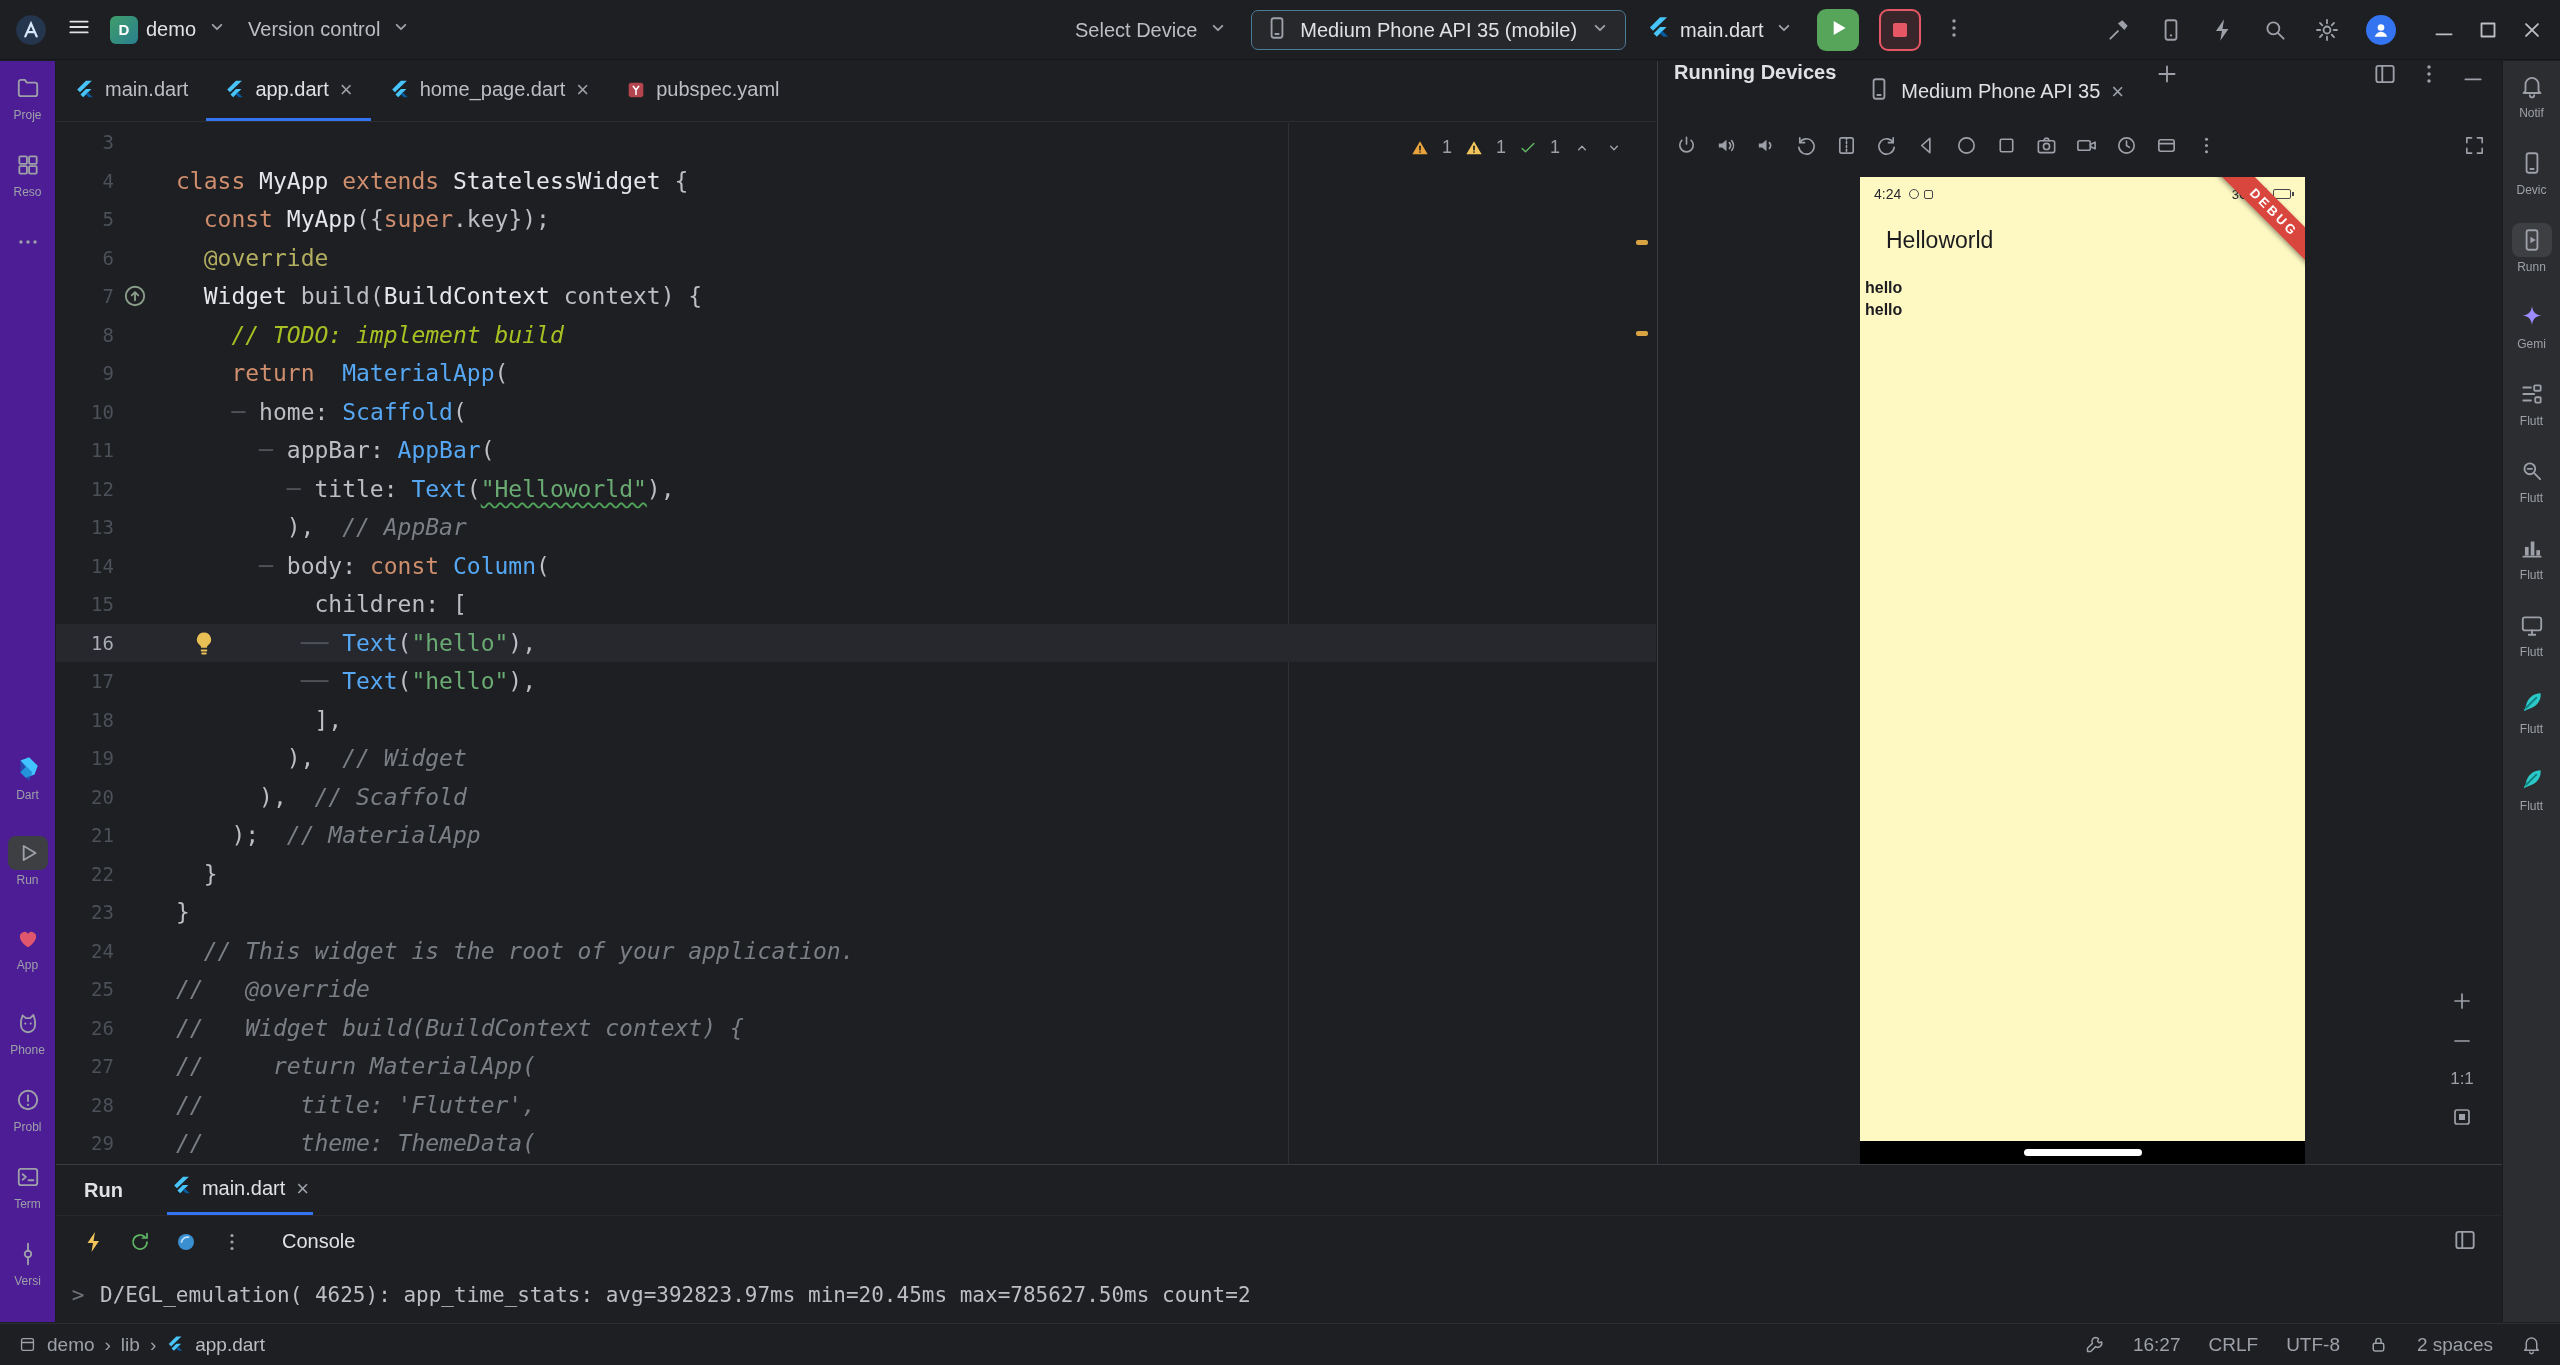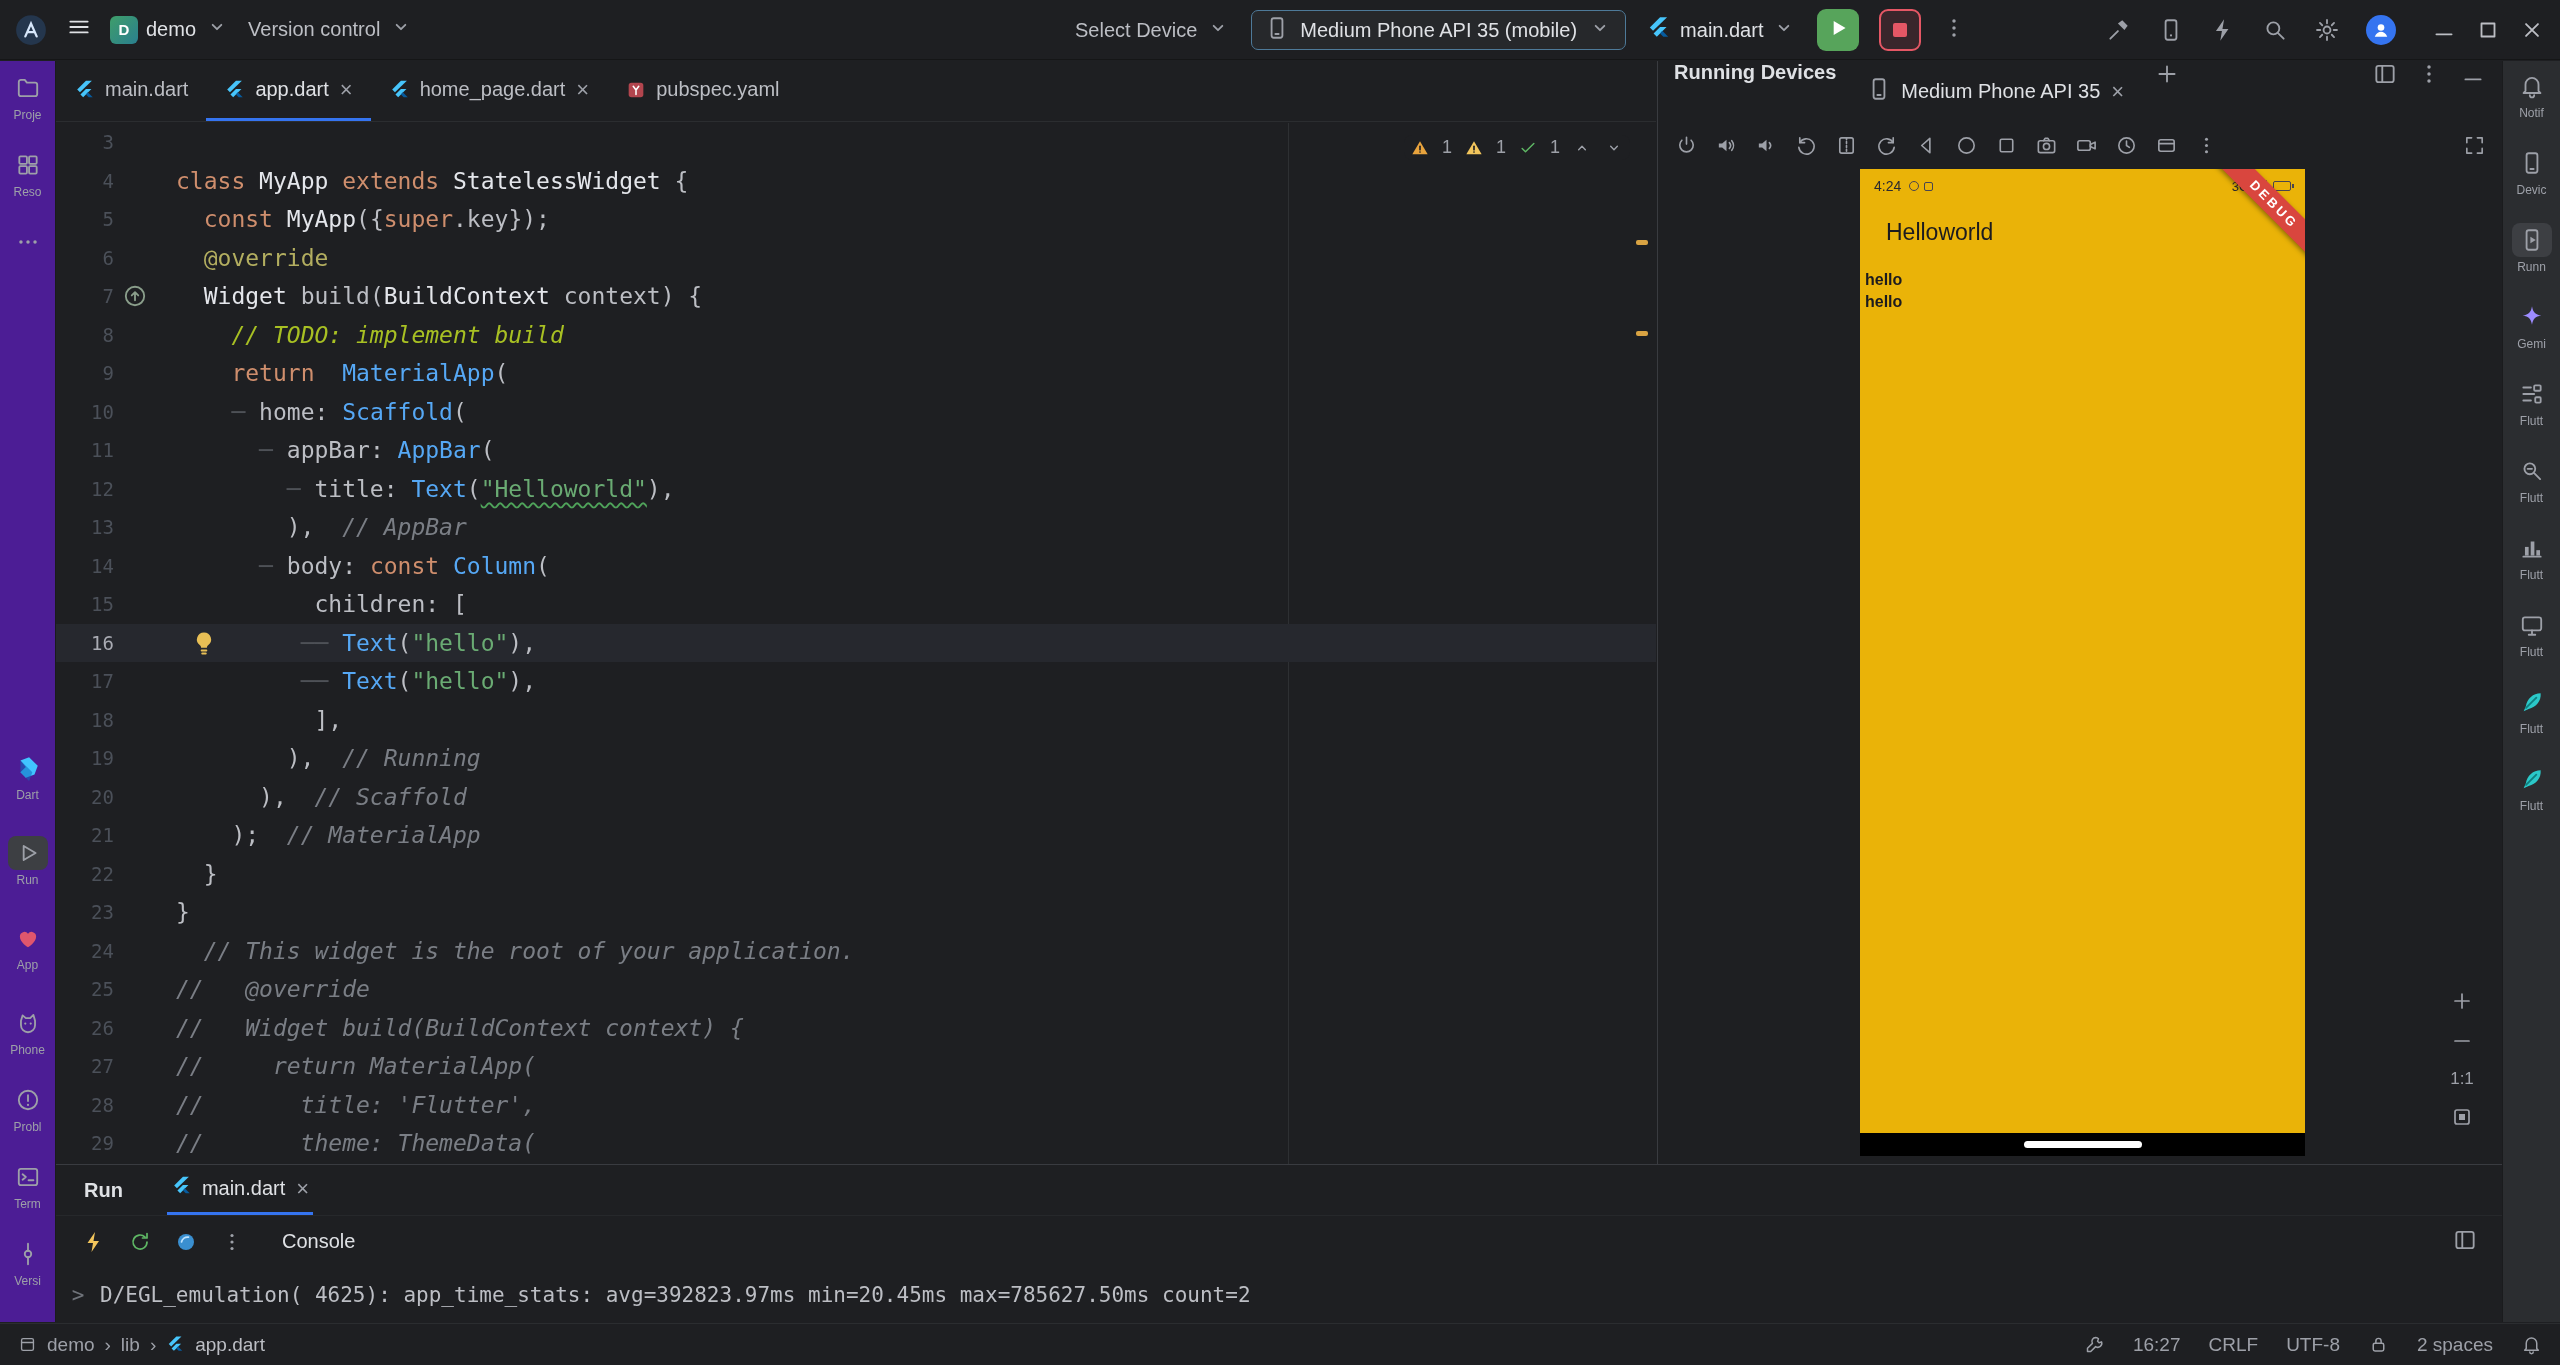--- a/index.html
+++ b/index.html
@@ -77,7 +77,7 @@
   .tbtn{width:36px;height:34px;display:flex;align-items:center;justify-content:center;border-radius:6px}
   .tbtn .ic{width:23px;height:23px}
   .dev-tb-right{margin-left:auto}
-  .phone{position:absolute;left:202px;top:108px;width:445px;height:987px;background:#eab308;color:#1c1b1f;overflow:hidden}
+  .phone{position:absolute;left:202px;top:116px;width:445px;height:987px;background:#fef9c3;color:#1c1b1f;overflow:hidden}
   .p-status{position:absolute;top:0;left:0;right:0;height:34px;display:flex;align-items:center;padding:0 14px;font-size:14px;color:#2b2930}
   .p-sicons{display:flex;align-items:center;gap:5px;margin-left:8px}
   .mini-circ{width:10px;height:10px;border:1.4px solid #49454f;border-radius:50%}

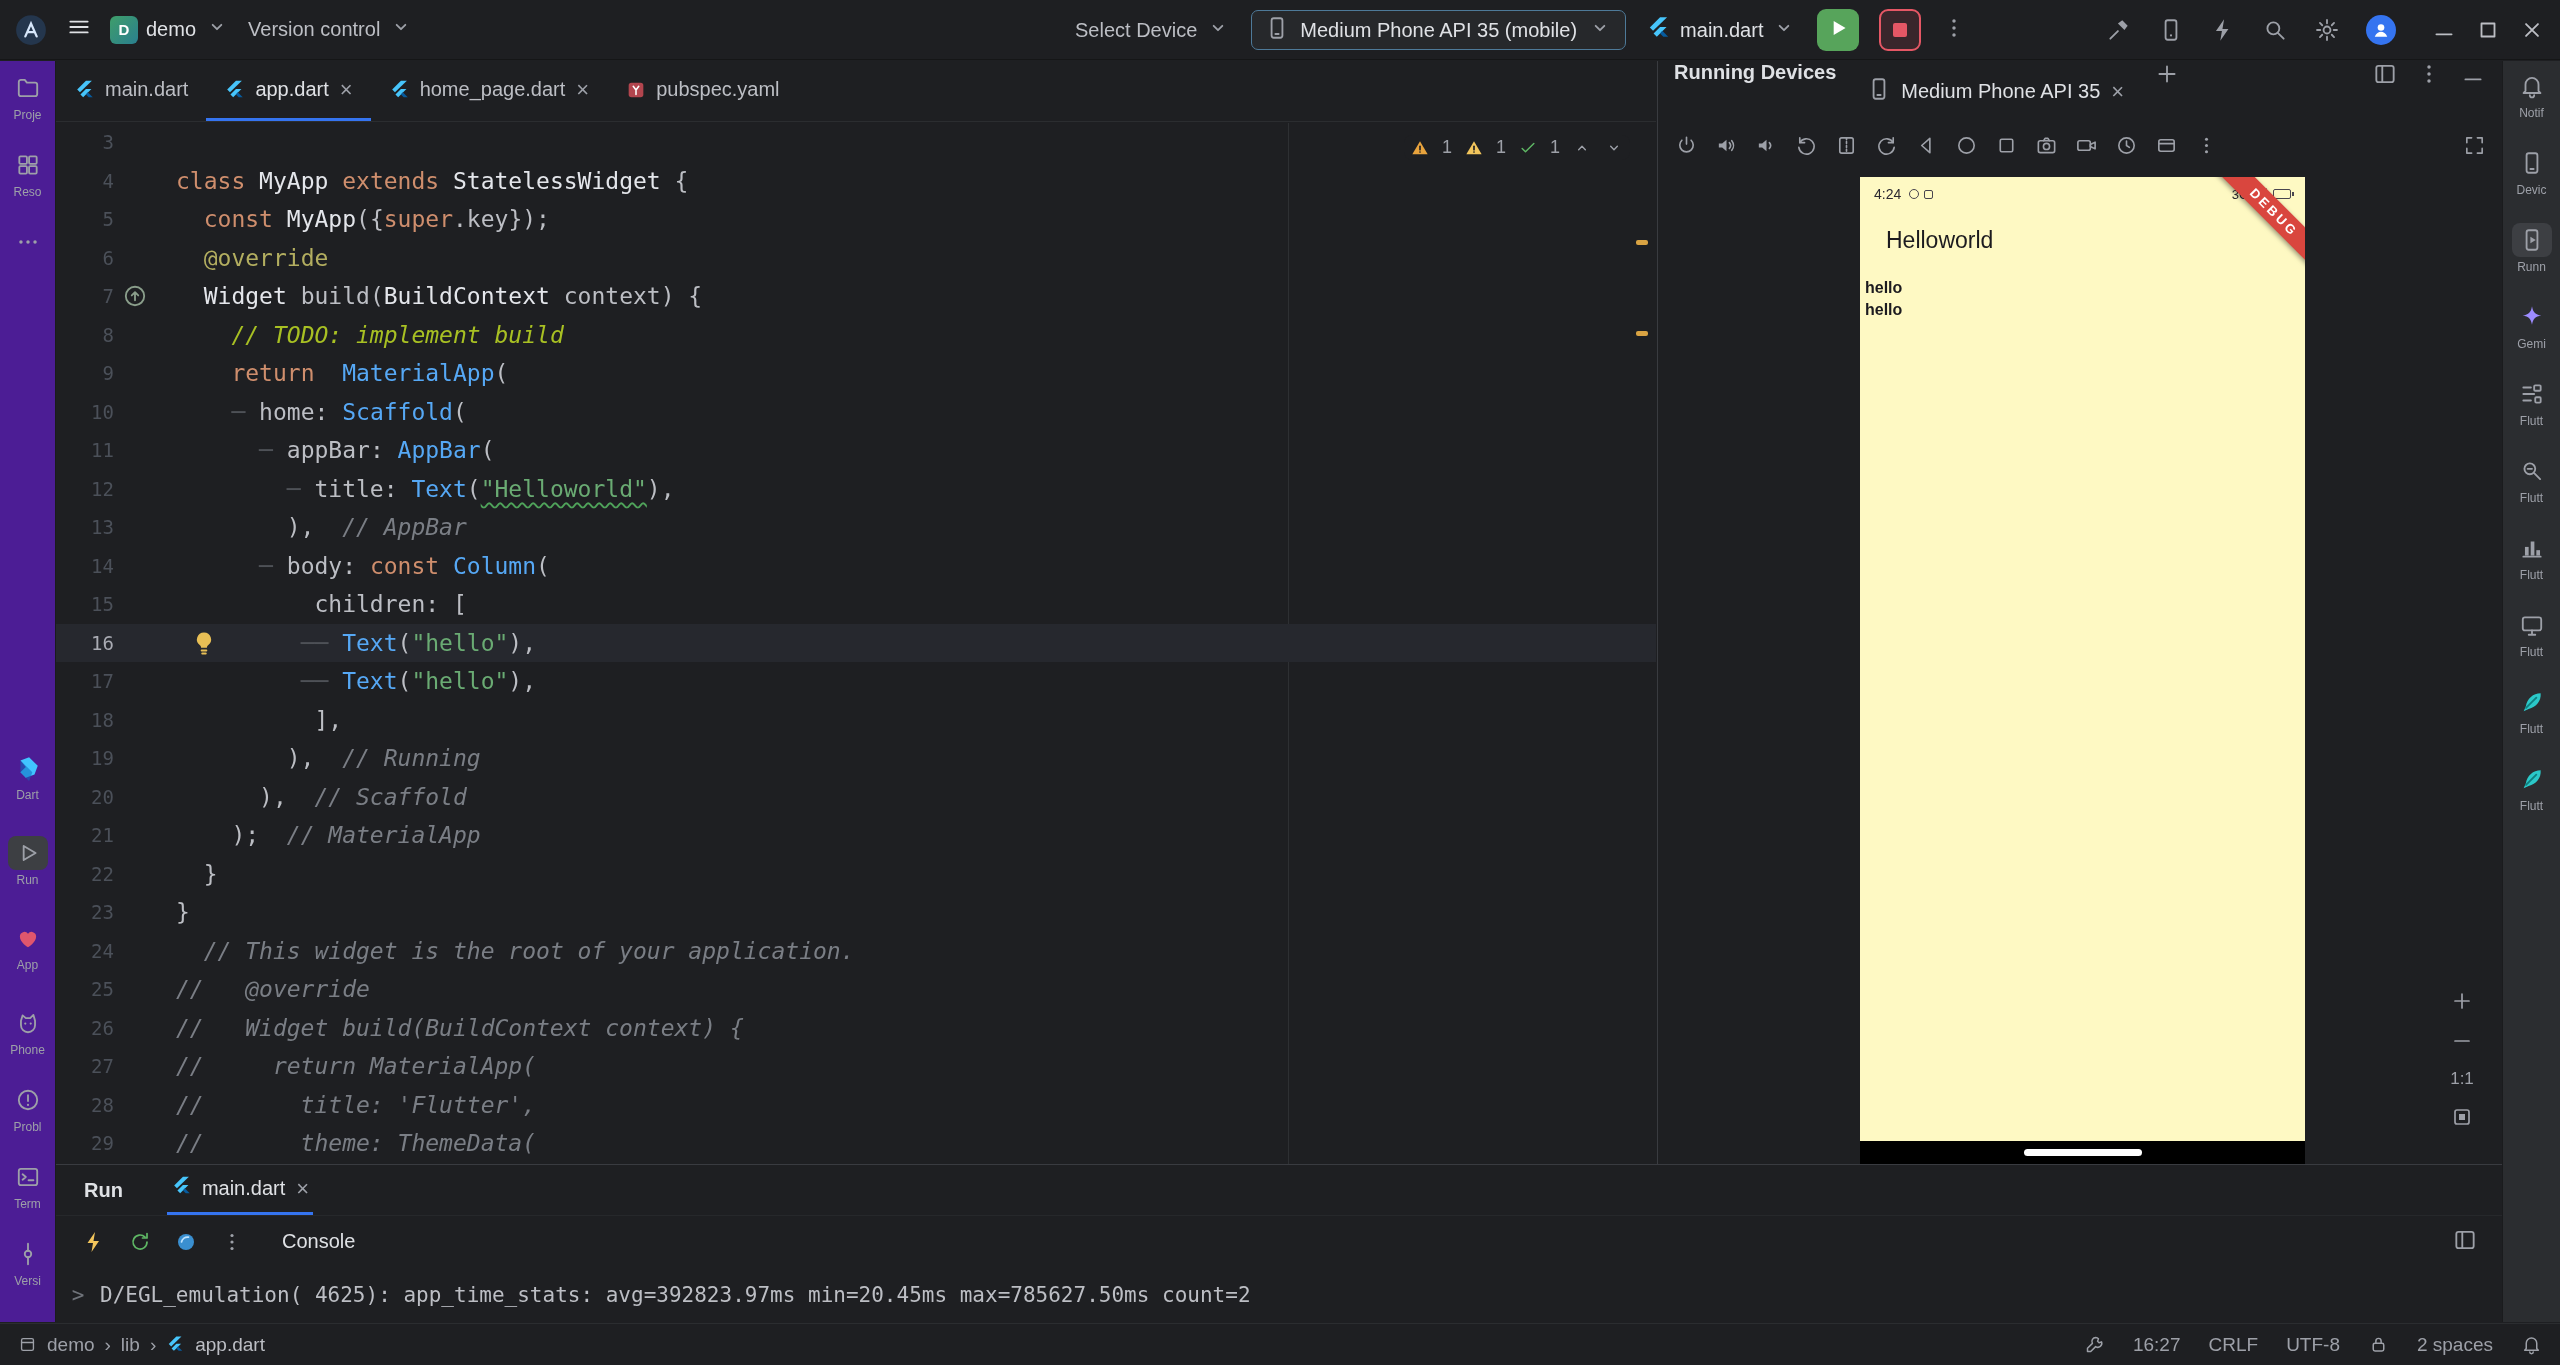--- a/index.html
+++ b/index.html
@@ -543,7 +543,7 @@
         </div>
         <div class="crow ">
     <span class="lnum">19</span>
-    <span class="ctext"><span class="sp">        ),  </span><span class="scm">// Running</span></span>
+    <span class="ctext"><span class="sp">        ),  </span><span class="scm">// Widget</span></span>
         </div>
         <div class="crow ">
     <span class="lnum">20</span>

